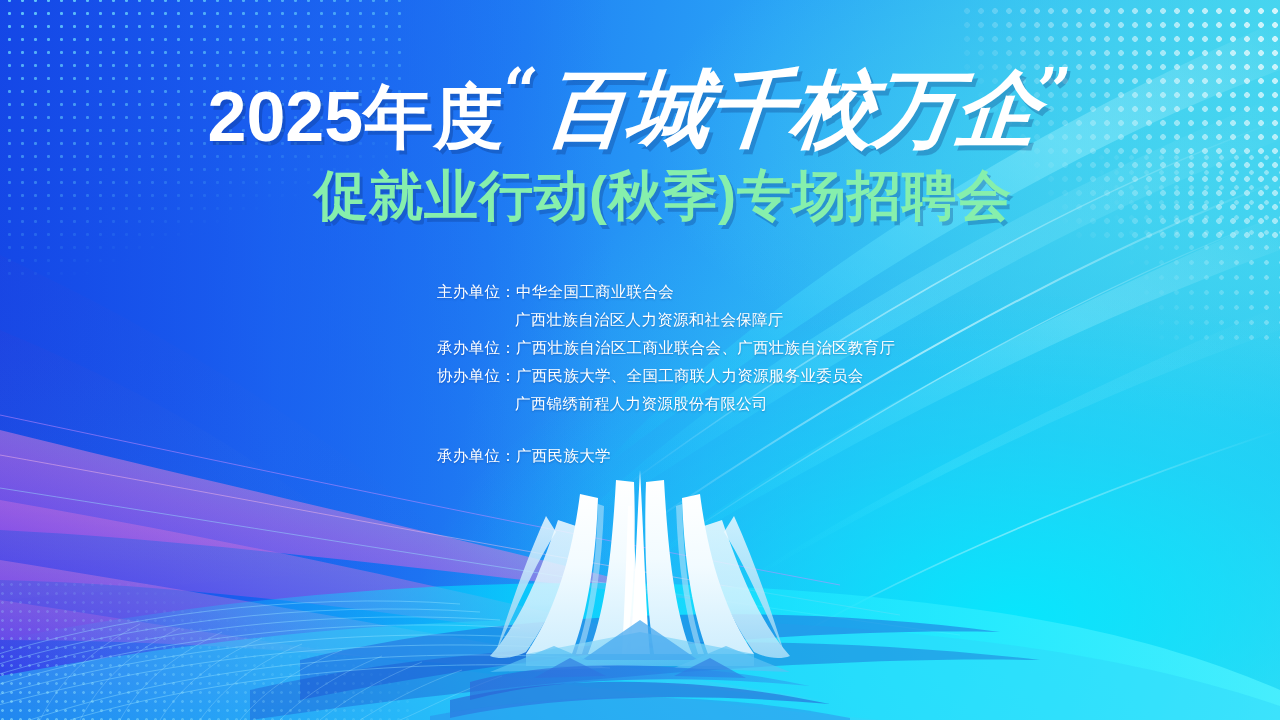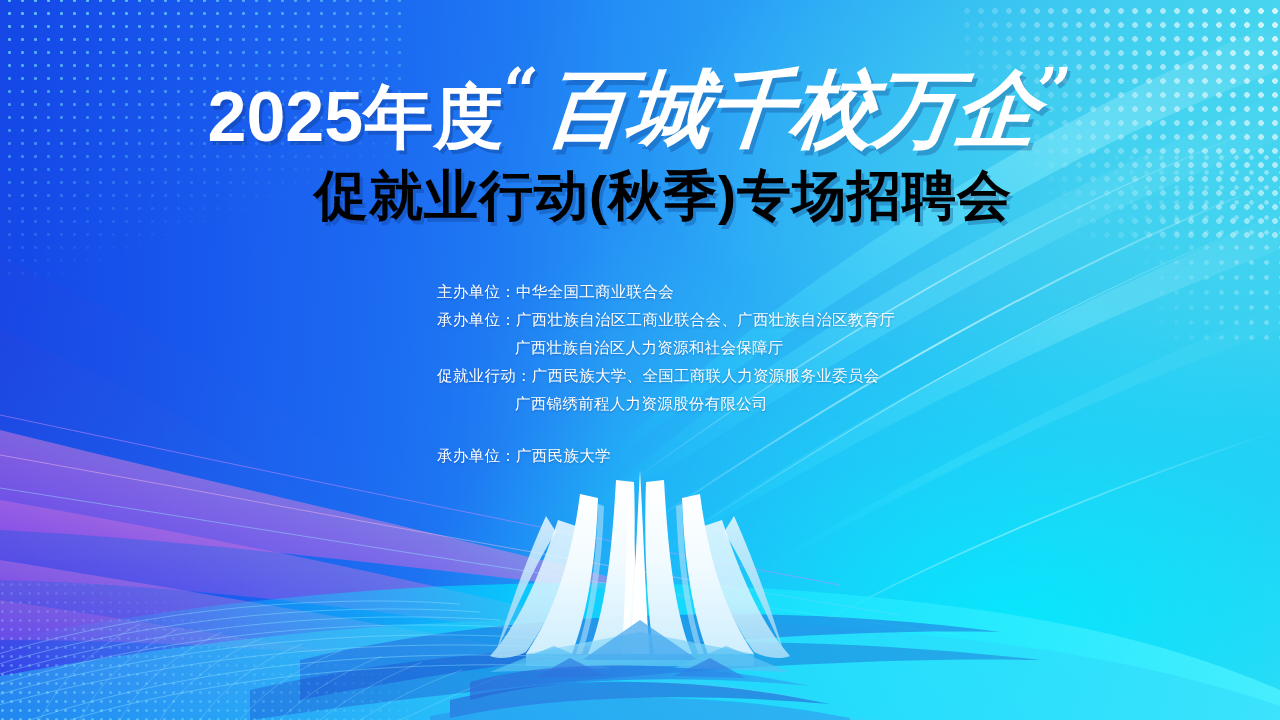--- a/index.html
+++ b/index.html
@@ -119,7 +119,7 @@
     margin-top:4px;
     font-size:54px;
     font-weight:bold;
-    color:#000000;
+    color:#86efac;
     letter-spacing:1px;
     line-height:1.15;
     text-shadow:3px 4px 0 rgba(10,45,120,.28);

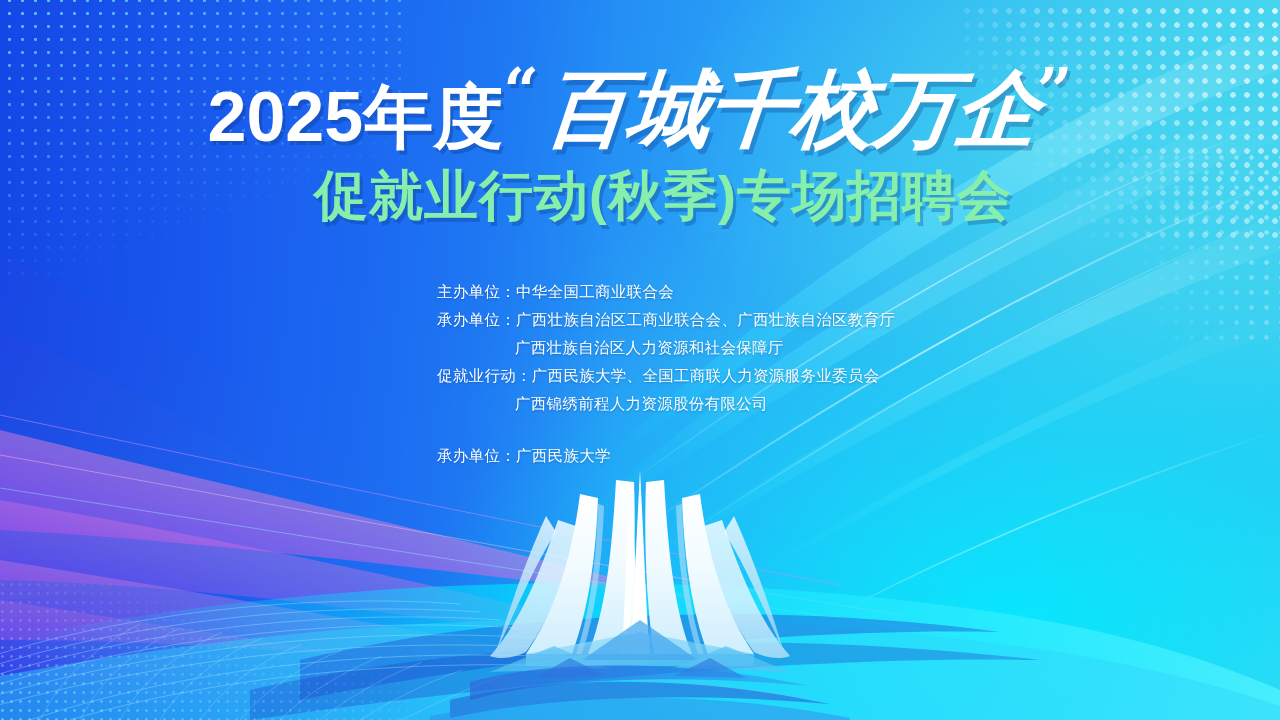--- a/index.html
+++ b/index.html
@@ -331,11 +331,11 @@
     <div class="row">
       <span class="lbl">主办单位：</span><span>中华全国工商业联合会</span>
     </div>
+    <div class="row indent">
+      <span>广西壮族自治区人力资源和社会保障厅</span>
+    </div>
     <div class="row">
       <span class="lbl">承办单位：</span><span>广西壮族自治区工商业联合会、广西壮族自治区教育厅</span>
-    </div>
-    <div class="row indent">
-      <span>广西壮族自治区人力资源和社会保障厅</span>
     </div>
     <div class="row">
       <span class="lbl">促就业行动：</span><span>广西民族大学、全国工商联人力资源服务业委员会</span>

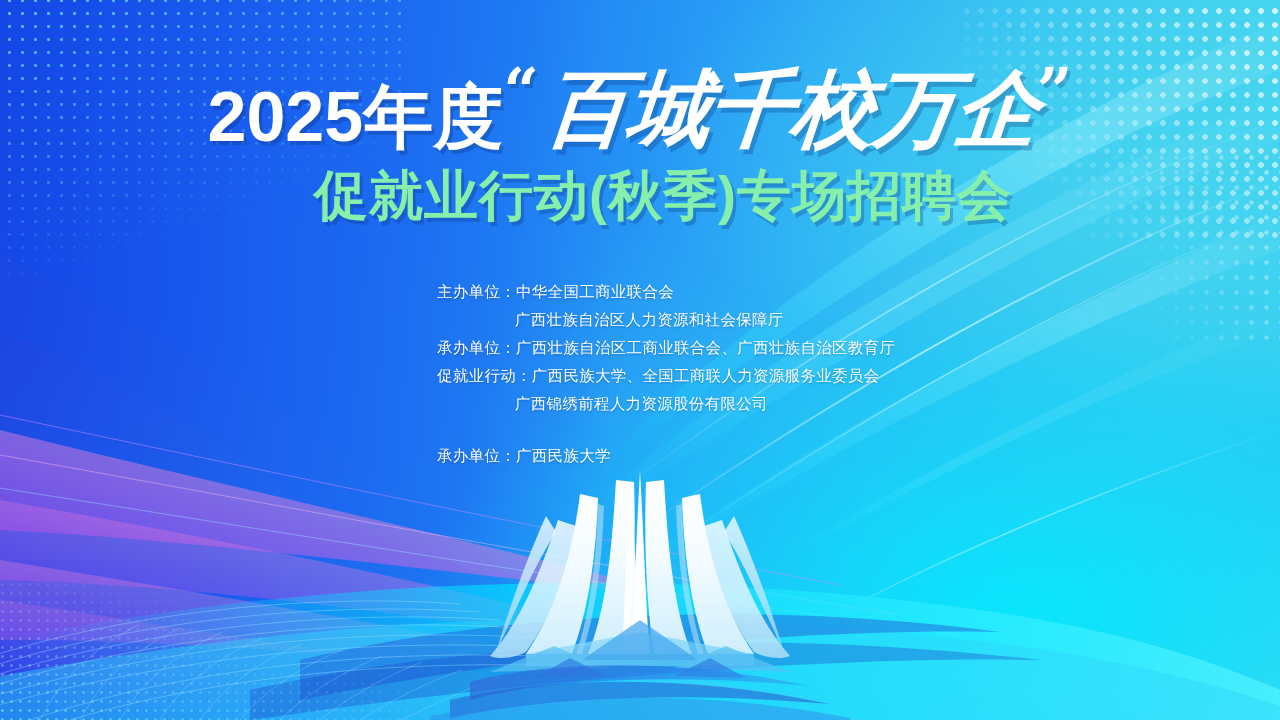--- a/index.html
+++ b/index.html
@@ -338,7 +338,7 @@
       <span class="lbl">承办单位：</span><span>广西壮族自治区工商业联合会、广西壮族自治区教育厅</span>
     </div>
     <div class="row">
-      <span class="lbl">促就业行动：</span><span>广西民族大学、全国工商联人力资源服务业委员会</span>
+      <span class="lbl">协办单位：</span><span>广西民族大学、全国工商联人力资源服务业委员会</span>
     </div>
     <div class="row indent">
       <span>广西锦绣前程人力资源股份有限公司</span>

